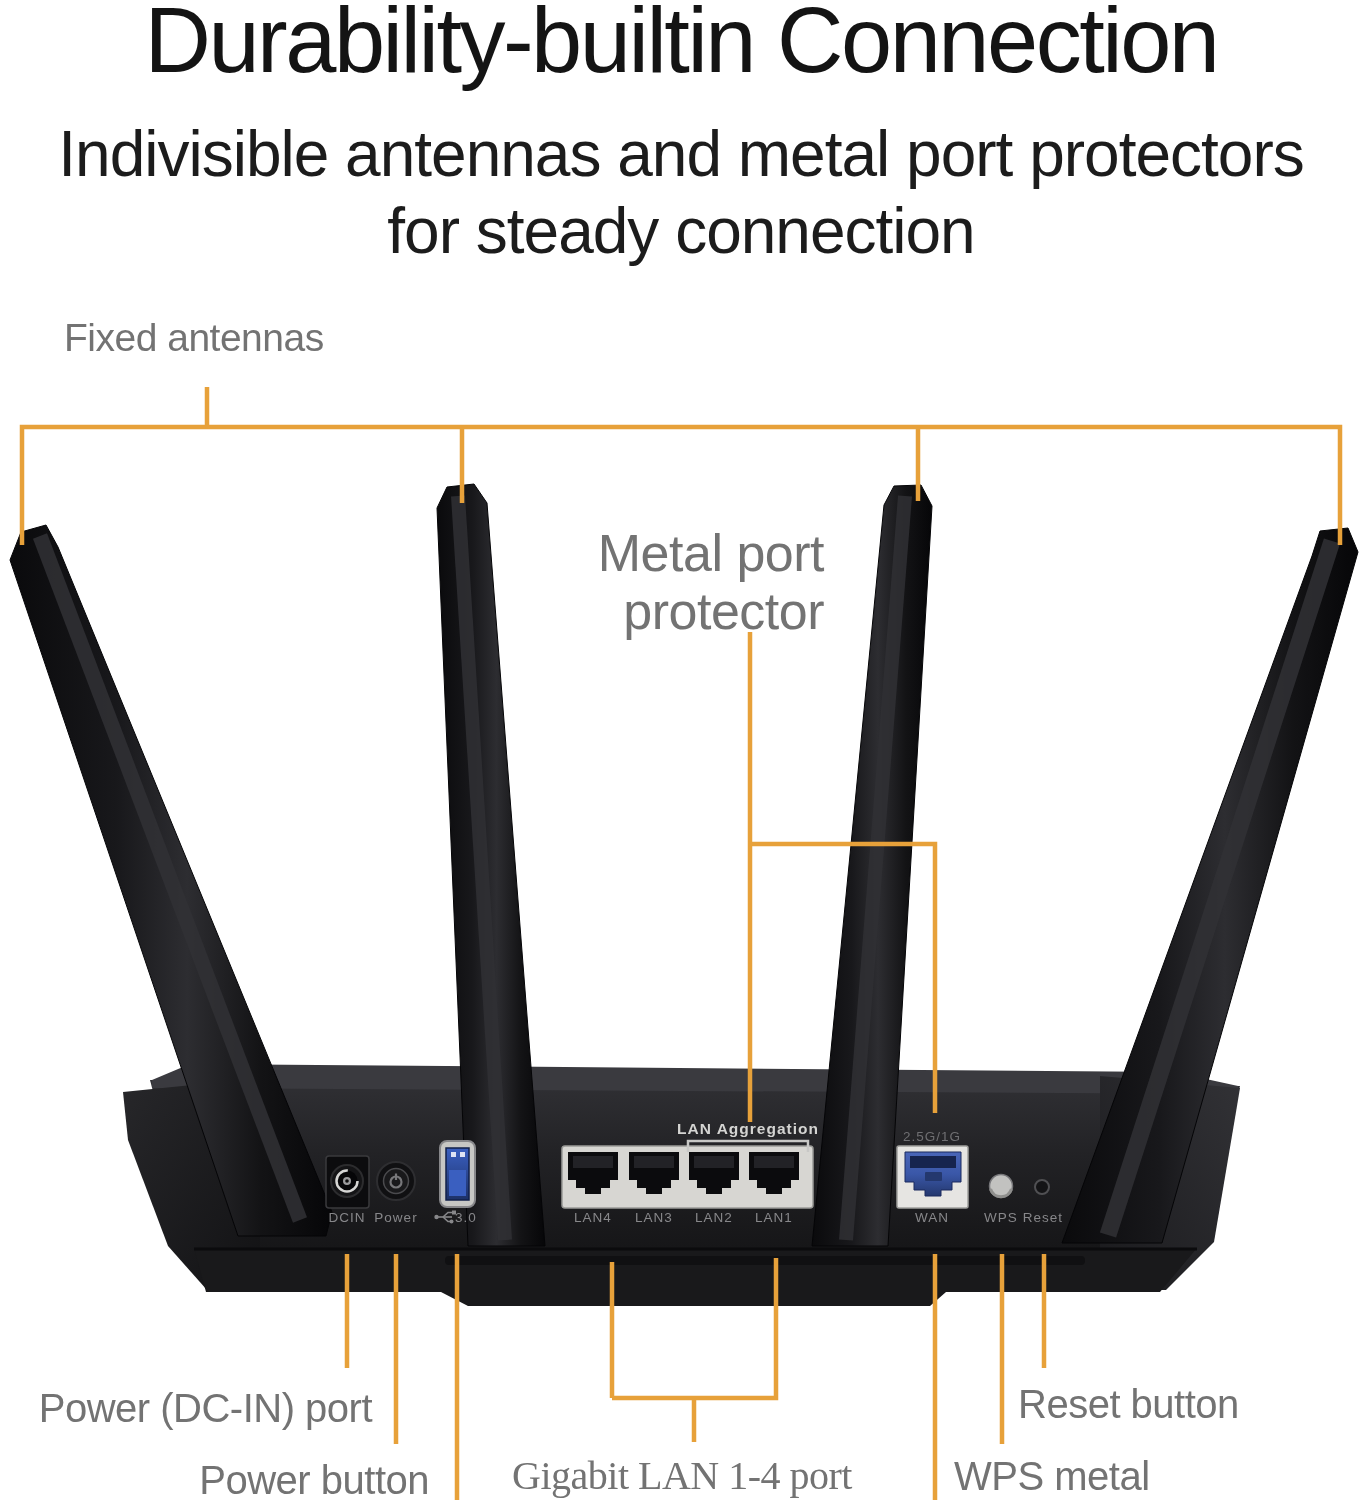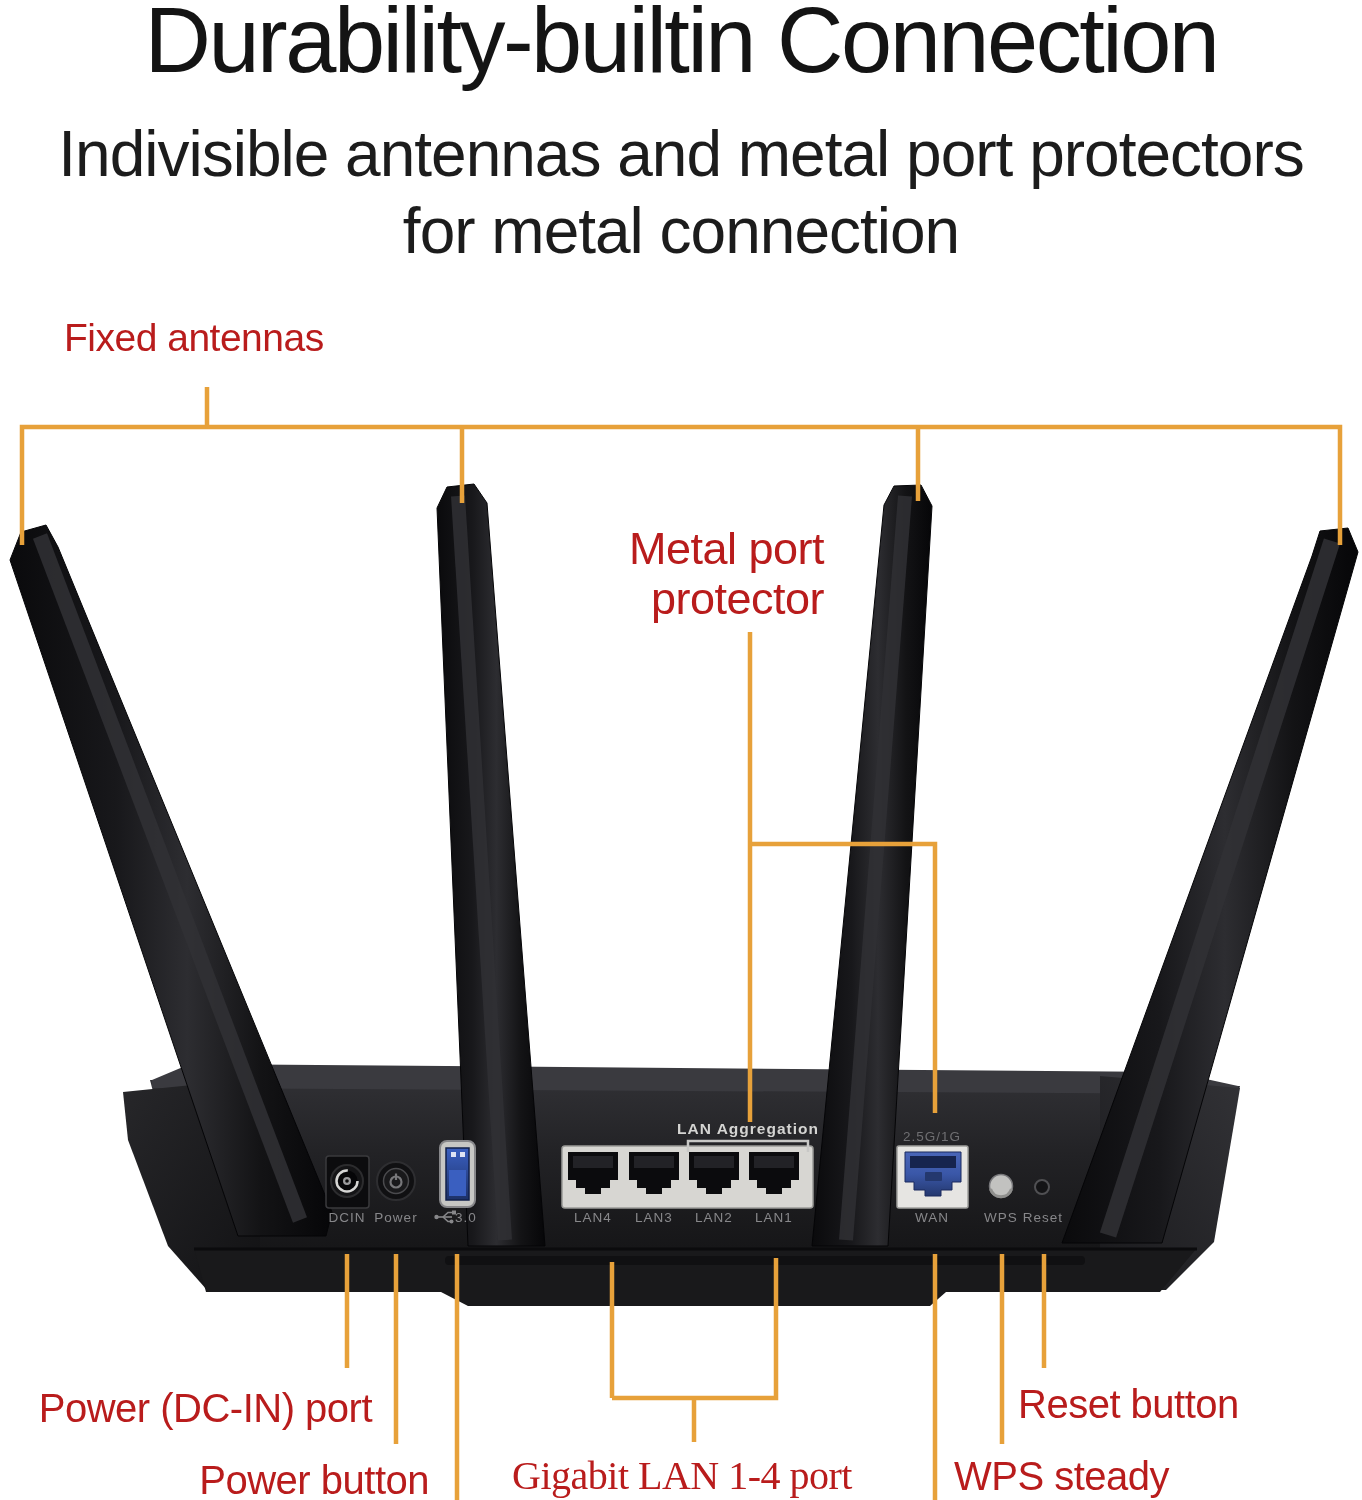--- a/index.html
+++ b/index.html
@@ -187,7 +187,7 @@
   <div class="txt title">Durability-builtin Connection</div>
   <div class="txt subtitle">
     <div>Indivisible antennas and metal port protectors</div>
-    <div>for metal connection</div>
+    <div>for steady connection</div>
   </div>
 
   <div class="txt callout fixed-antennas">Fixed antennas</div>

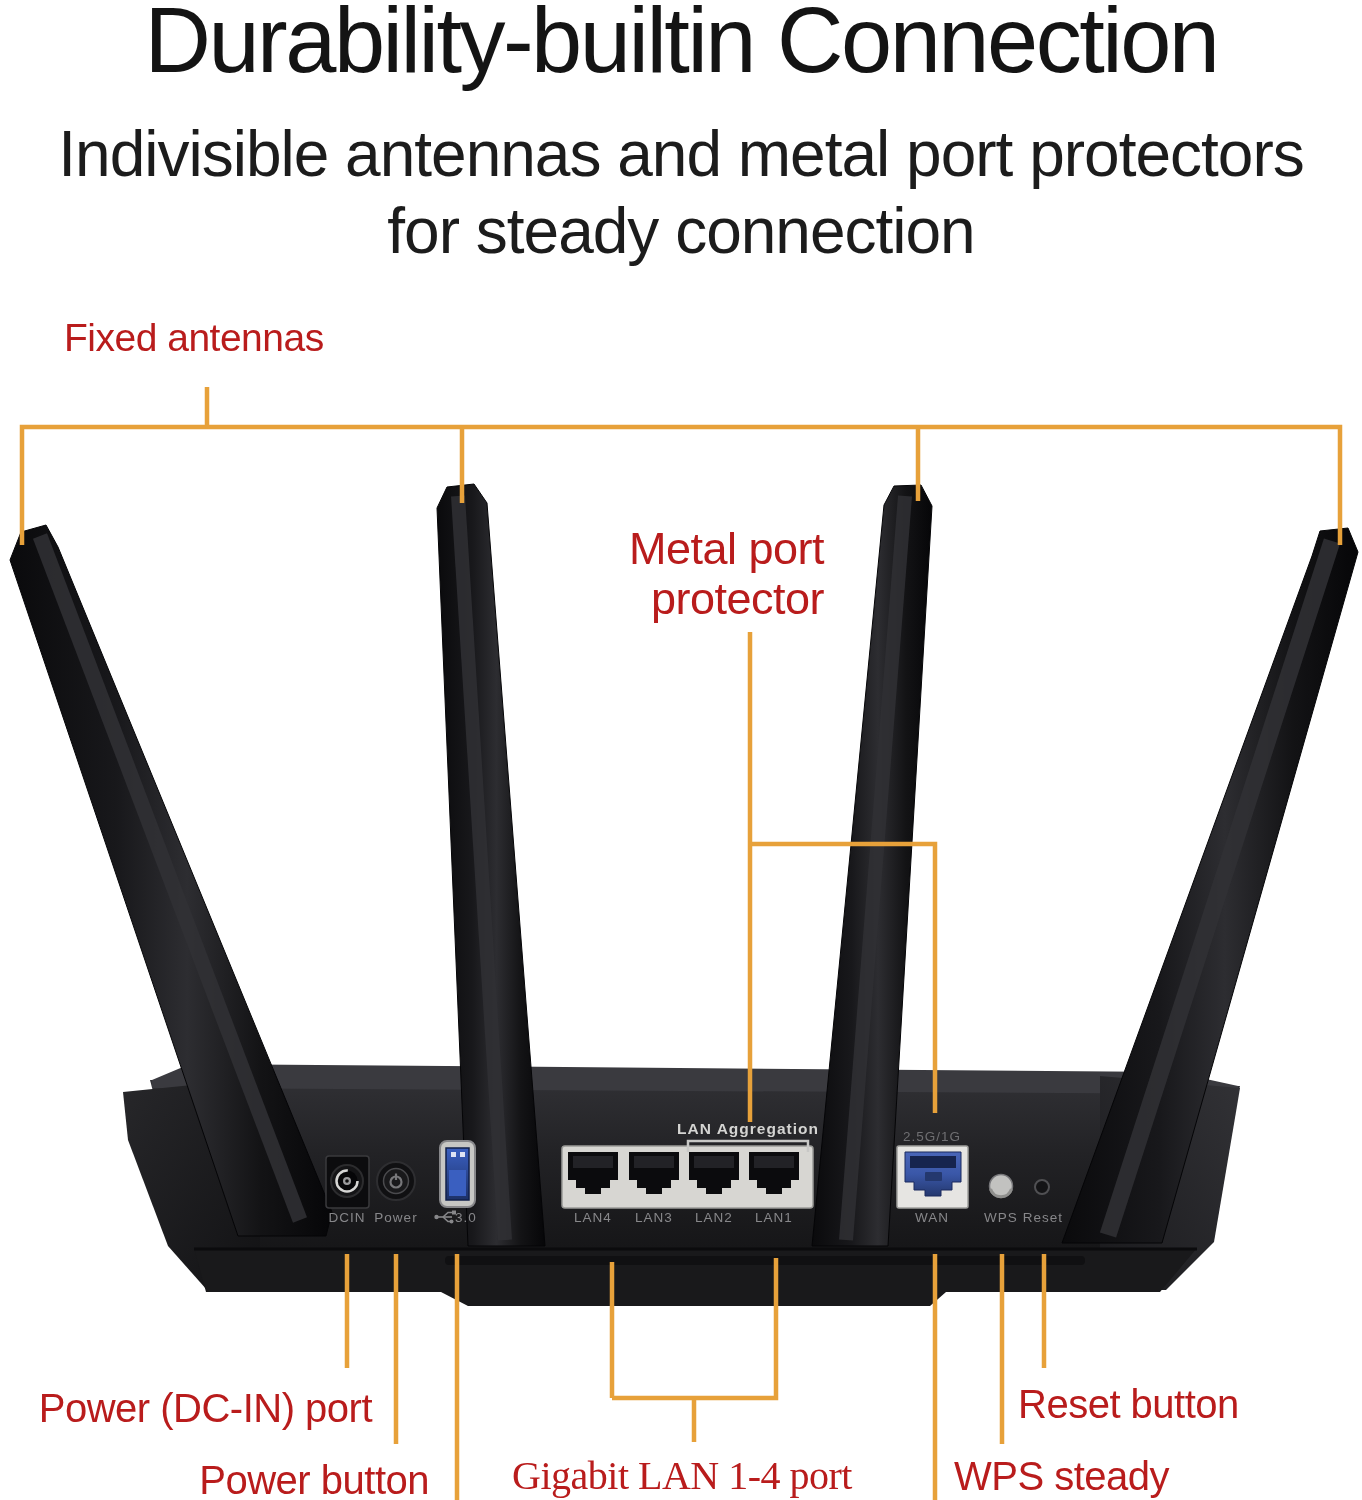--- a/index.html
+++ b/index.html
@@ -9,7 +9,7 @@
   .txt{position:absolute;white-space:nowrap;}
   .title{top:-12px;left:50%;transform:translateX(-50%);font-size:92px;letter-spacing:-2.5px;color:#141414;}
   .subtitle{top:116px;left:0;width:100%;text-align:center;font-size:64px;line-height:1.2;color:#1c1c1c;letter-spacing:-1px;}
-  .callout{font-size:40px;color:#b91c1c;letter-spacing:-0.5px;}
+  .callout{font-size:40px;color:#737373;letter-spacing:-0.5px;}
   .fixed-antennas{left:64px;top:316px;font-size:39px;}
   .mpp{right:538px;top:524px;text-align:right;line-height:1.12;font-size:45px;}
   .lbl-dcin{right:990px;top:1386px;}

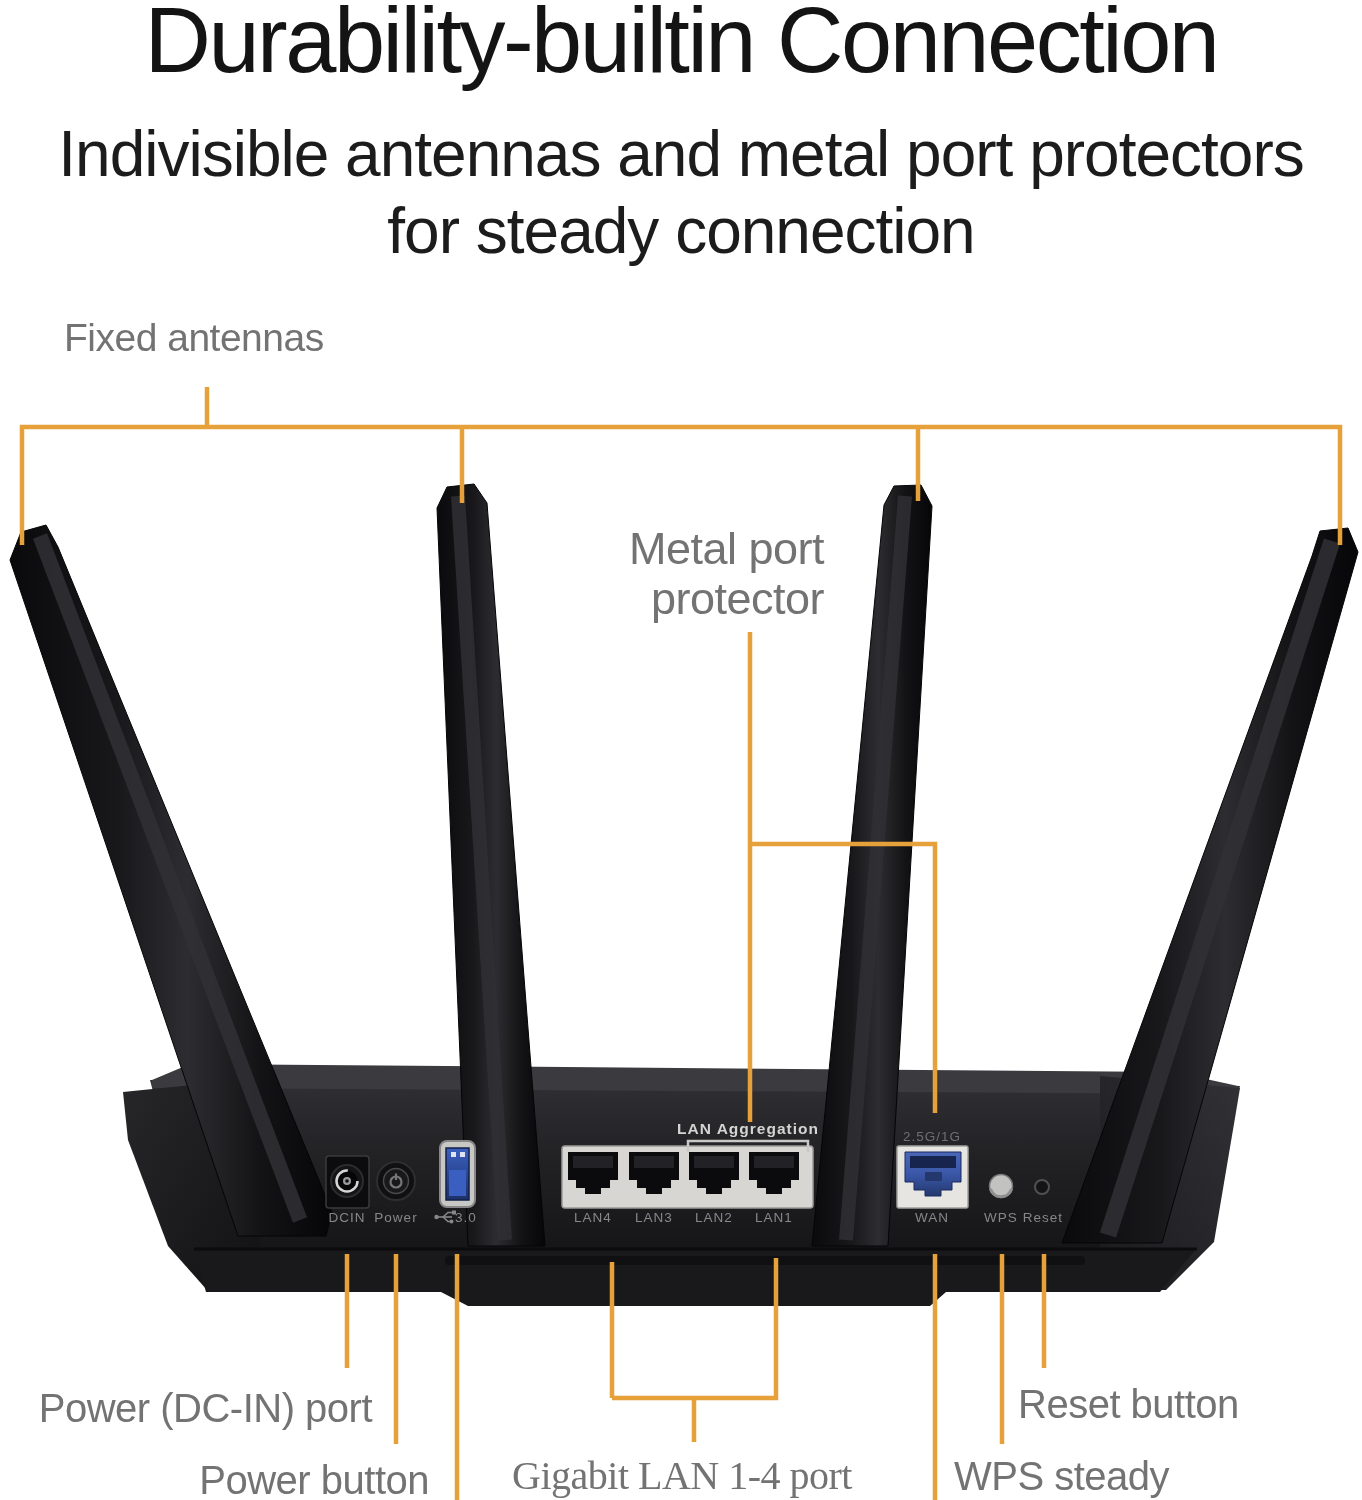--- a/index.html
+++ b/index.html
@@ -11,7 +11,7 @@
   .subtitle{top:116px;left:0;width:100%;text-align:center;font-size:64px;line-height:1.2;color:#1c1c1c;letter-spacing:-1px;}
   .callout{font-size:40px;color:#737373;letter-spacing:-0.5px;}
   .fixed-antennas{left:64px;top:316px;font-size:39px;}
-  .mpp{right:538px;top:524px;text-align:right;line-height:1.12;font-size:45px;}
+  .mpp{right:538px;top:524px;text-align:right;line-height:1.12;font-size:52px;}
   .lbl-dcin{right:990px;top:1386px;}
   .lbl-powerbtn{right:933px;top:1458px;}
   .lbl-lan{left:682px;top:1452px;transform:translateX(-50%);font-family:Liberation Serif, serif;}

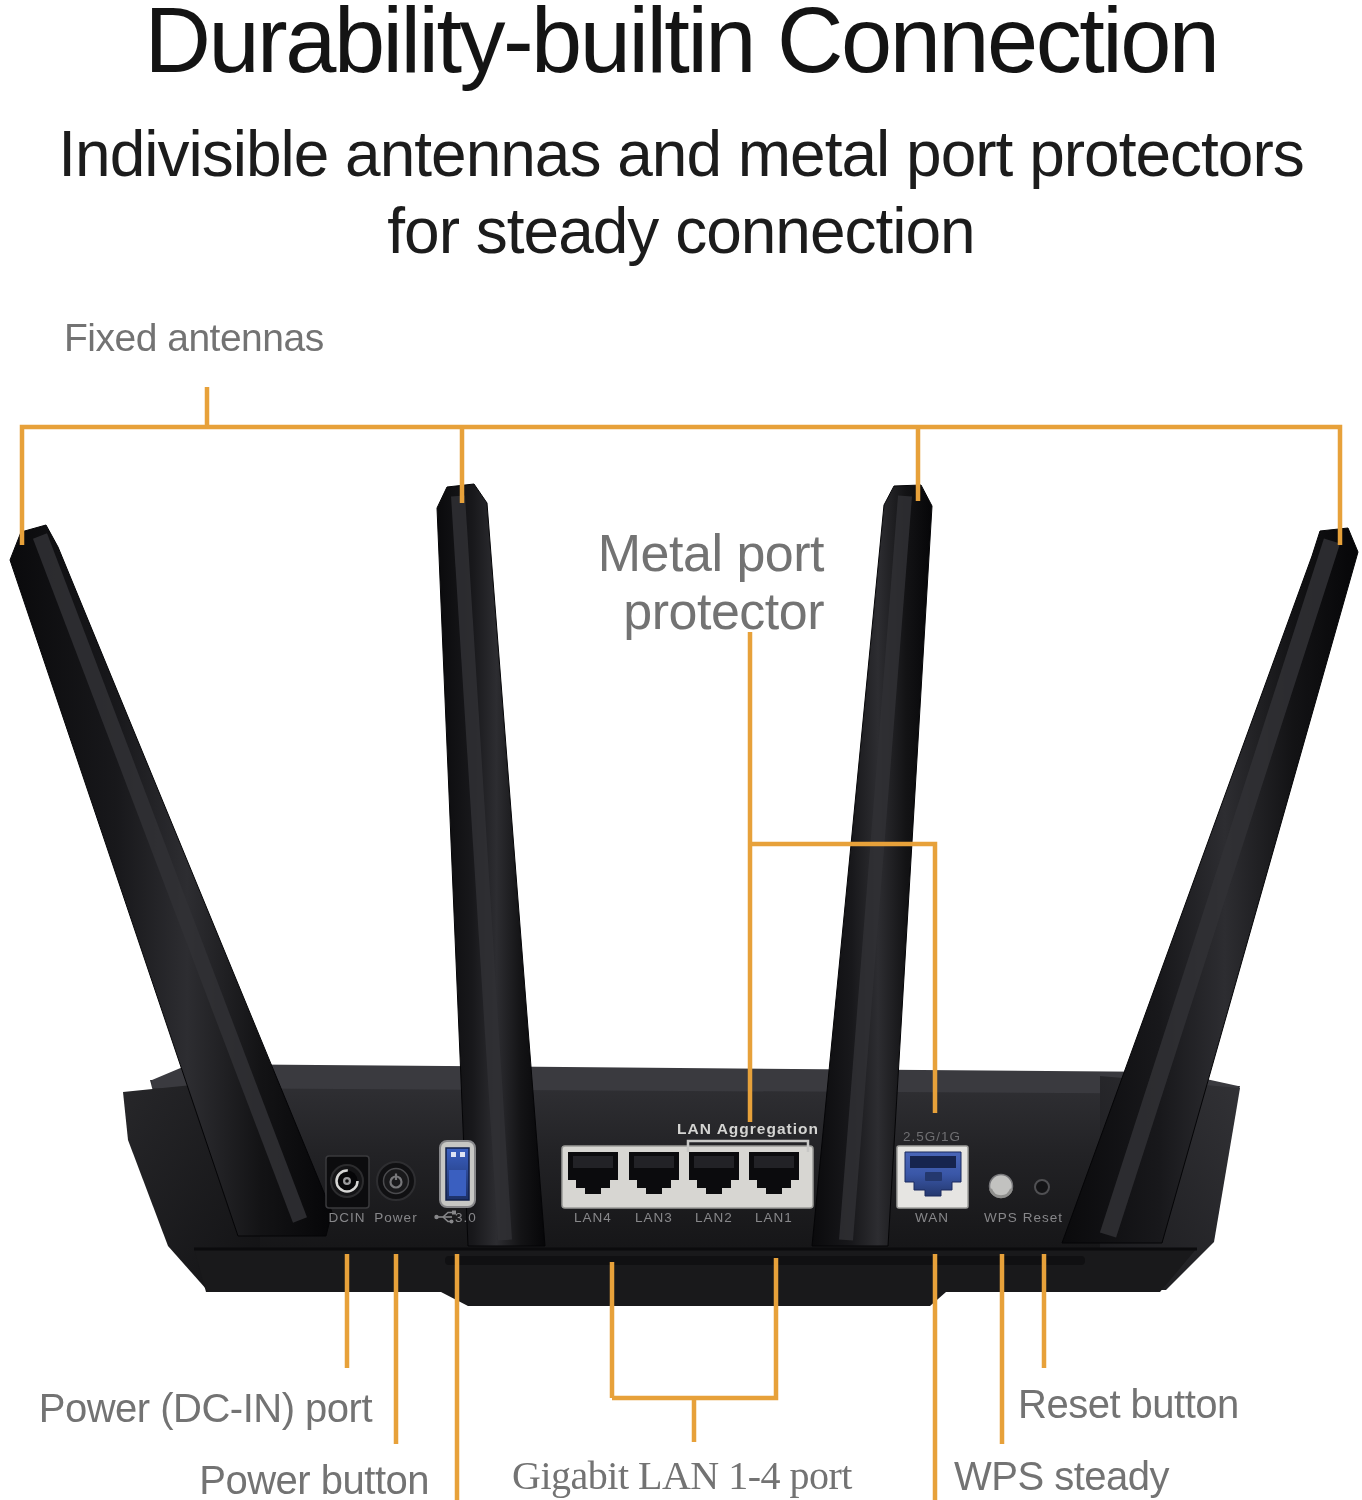--- a/index.html
+++ b/index.html
@@ -202,7 +202,7 @@
 
   <div class="txt callout lbl-lan">Gigabit LAN 1-4 port</div>
 
-  <div class="txt callout lbl-wps">WPS steady</div>
+  <div class="txt callout lbl-wps">WPS metal</div>
   <div class="txt callout lbl-reset">Reset button</div>
 
 </div>

